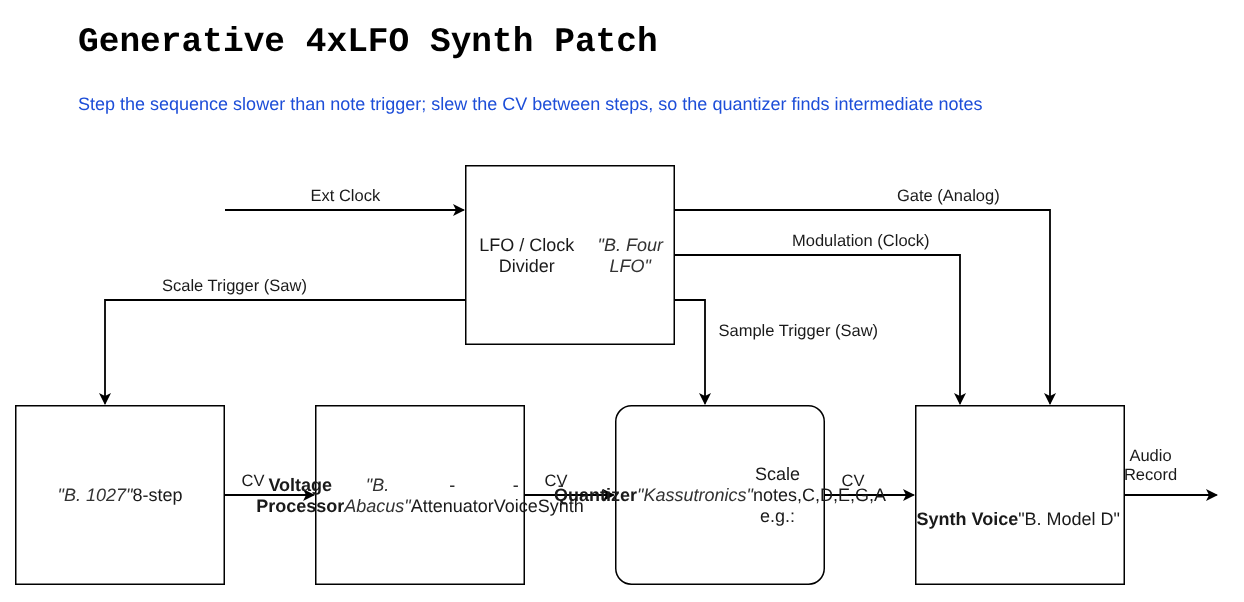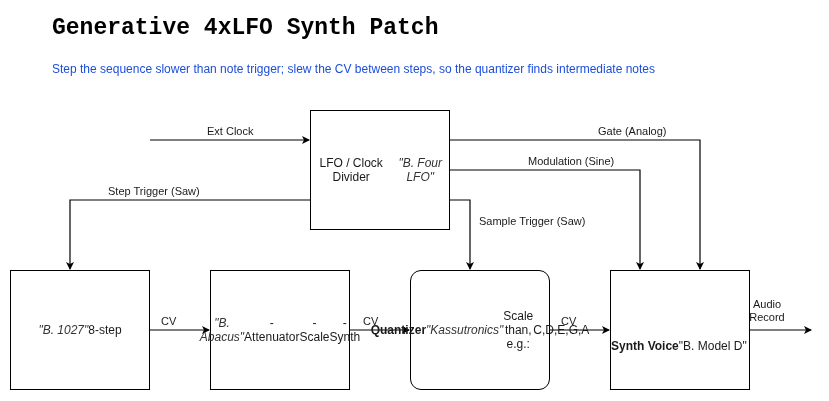--- a/index.html
+++ b/index.html
@@ -50,7 +50,7 @@
 
 <div class="lbl" style="left:207px; top:125px;">Ext Clock</div>
 <div class="lbl" style="left:598px; top:125px;">Gate (Analog)</div>
-<div class="lbl" style="left:528px; top:155px;">Modulation (Sine)</div>
+<div class="lbl" style="left:528px; top:155px;">Modulation (Clock)</div>
 <div class="lbl" style="left:108px; top:185px;">Step Trigger (Saw)</div>
 <div class="lbl" style="left:479px; top:215px;">Sample Trigger (Saw)</div>
 <div class="lbl" style="left:161px; top:315px;">CV</div>

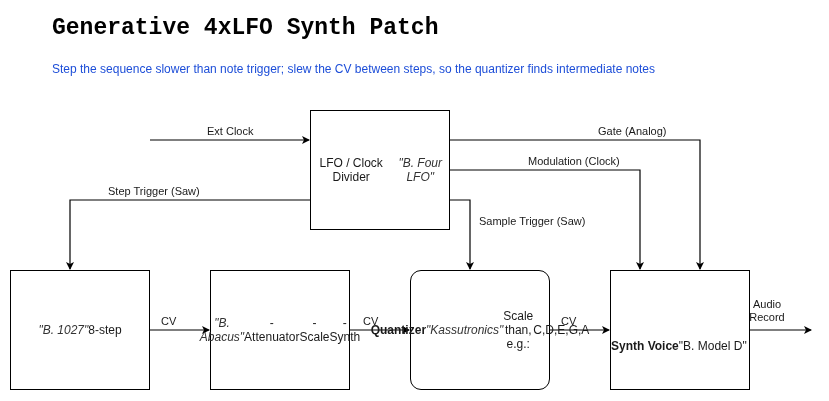--- a/index.html
+++ b/index.html
@@ -51,7 +51,7 @@
 <div class="lbl" style="left:207px; top:125px;">Ext Clock</div>
 <div class="lbl" style="left:598px; top:125px;">Gate (Analog)</div>
 <div class="lbl" style="left:528px; top:155px;">Modulation (Clock)</div>
-<div class="lbl" style="left:108px; top:185px;">Step Trigger (Saw)</div>
+<div class="lbl" style="left:108px; top:185px;">Scale Trigger (Saw)</div>
 <div class="lbl" style="left:479px; top:215px;">Sample Trigger (Saw)</div>
 <div class="lbl" style="left:161px; top:315px;">CV</div>
 <div class="lbl" style="left:363px; top:315px;">CV</div>

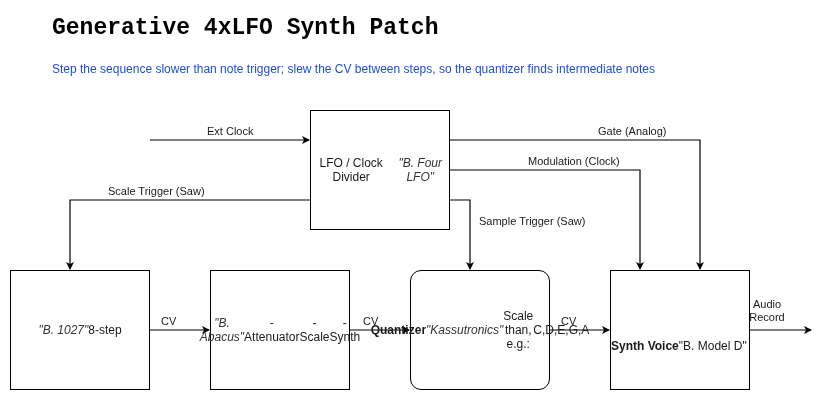--- a/index.html
+++ b/index.html
@@ -73,6 +73,7 @@
 </div>
 
 <div class="box" style="left:210px; top:270px;">
+  <div class="name">Voltage Processor</div>
   <div class="model">"B. Abacus"</div>
   <div class="gap"></div>
   <div>- Attenuator</div>

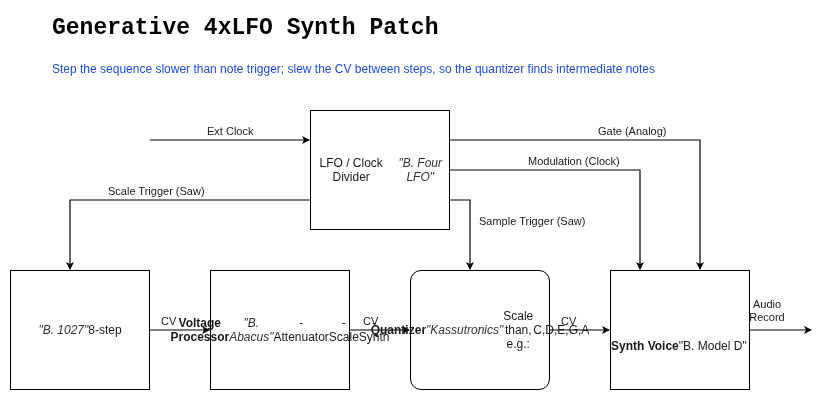--- a/index.html
+++ b/index.html
@@ -77,7 +77,7 @@
   <div class="model">"B. Abacus"</div>
   <div class="gap"></div>
   <div>- Attenuator</div>
-  <div>- Scale</div>
+  <div>- Voice</div>
   <div>- Synth</div>
 </div>
 

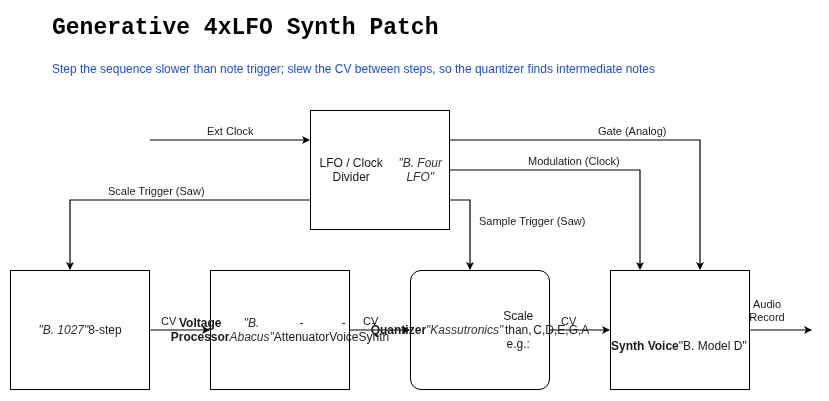--- a/index.html
+++ b/index.html
@@ -85,7 +85,7 @@
   <div class="name">Quantizer</div>
   <div class="model">"Kassutronics"</div>
   <div class="gap"></div>
-  <div>Scale than, e.g.:</div>
+  <div>Scale notes, e.g.:</div>
   <div>C,D,E,G,A</div>
 </div>
 

